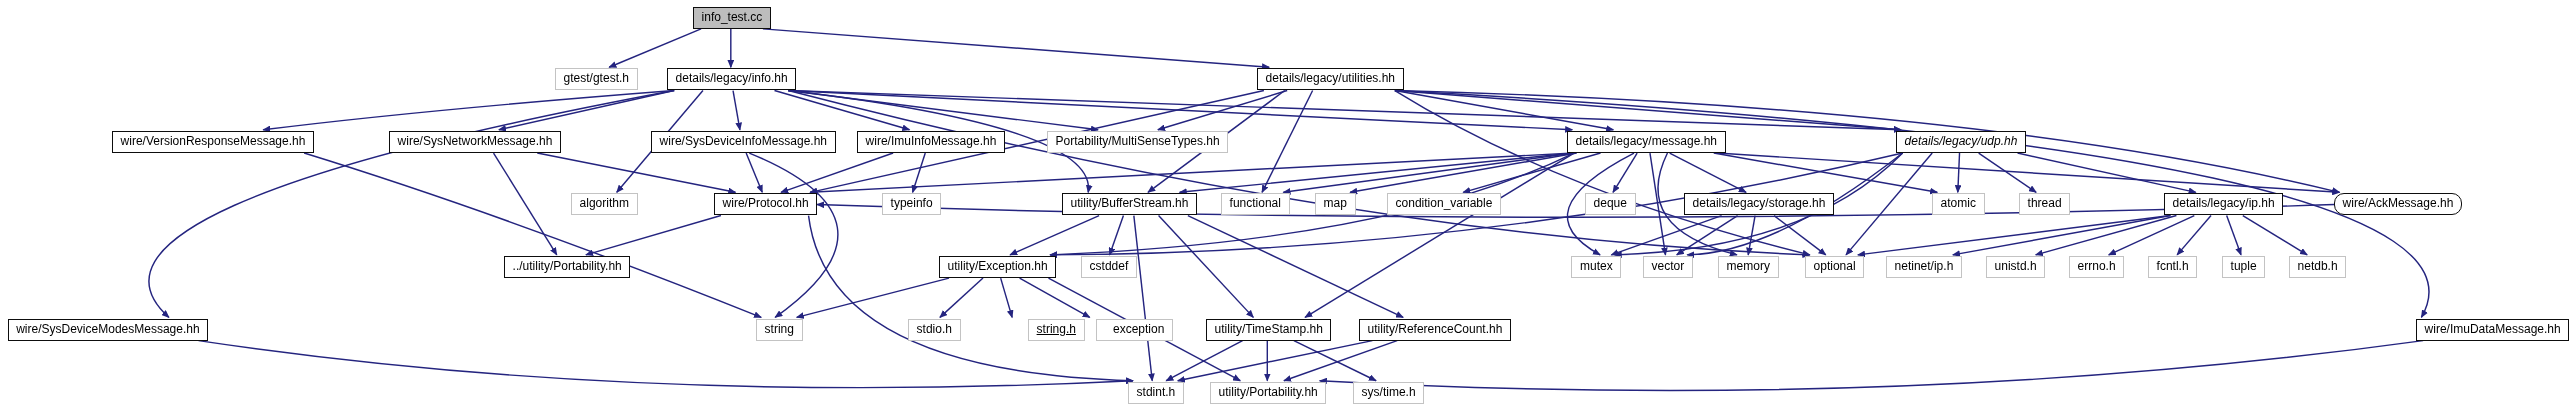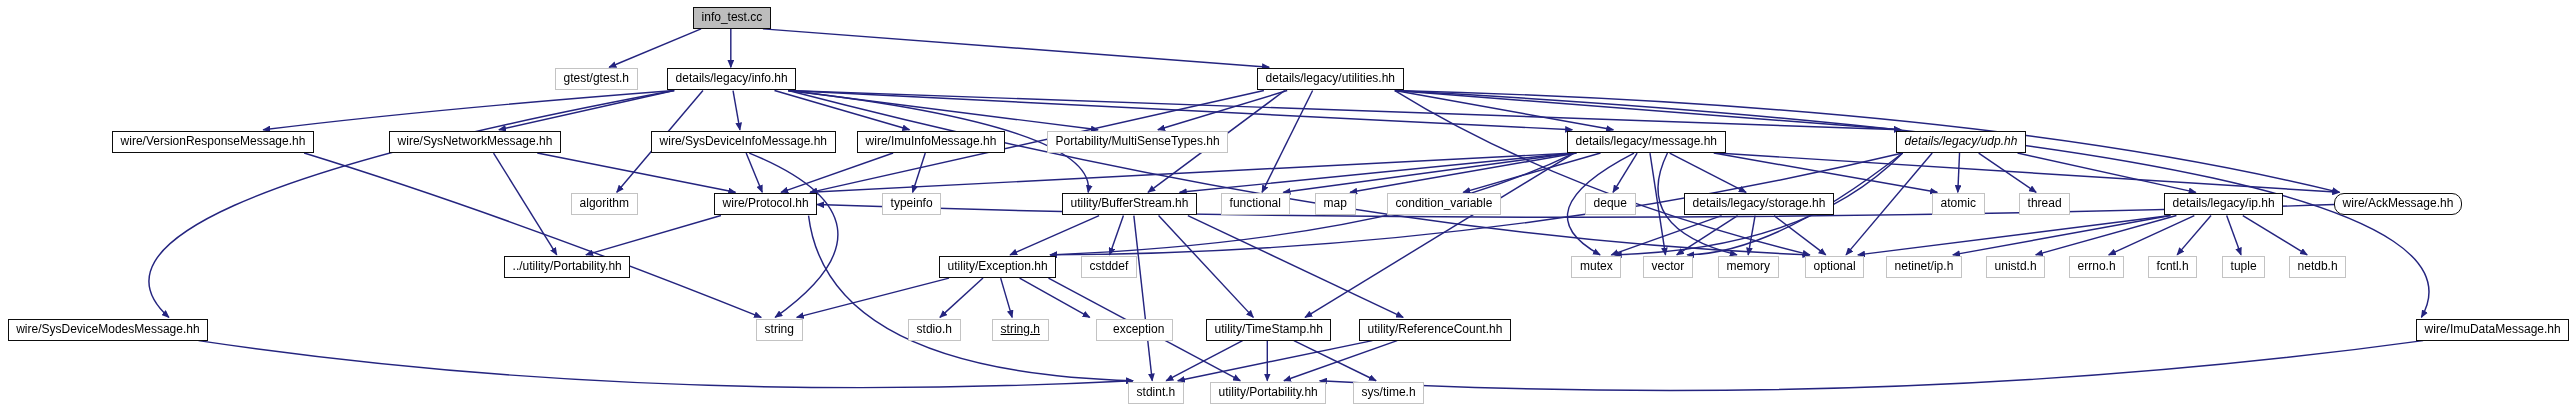--- a/index.html
+++ b/index.html
@@ -148,7 +148,7 @@
       <div class="node internal" style="top: 319px; left: 7.6px;">wire/SysDeviceModesMessage.hh</div>
       <div class="node external" style="top: 319px; left: 756px;">string</div>
       <div class="node external" style="top: 319px; left: 908px;">stdio.h</div>
-      <div class="node external" style="top: 319px; left: 992px; text-decoration: underline;">string.h</div>
+      <div class="node external" style="top: 319px; left: 1028px; text-decoration: underline;">string.h</div>
       <div class="node external" style="top: 319px; left: 1096px; padding-left: 16px;">exception</div>
       <div class="node internal" style="top: 319px; left: 1206px;">utility/TimeStamp.hh</div>
       <div class="node internal" style="top: 319px; left: 1359px;">utility/ReferenceCount.hh</div>

